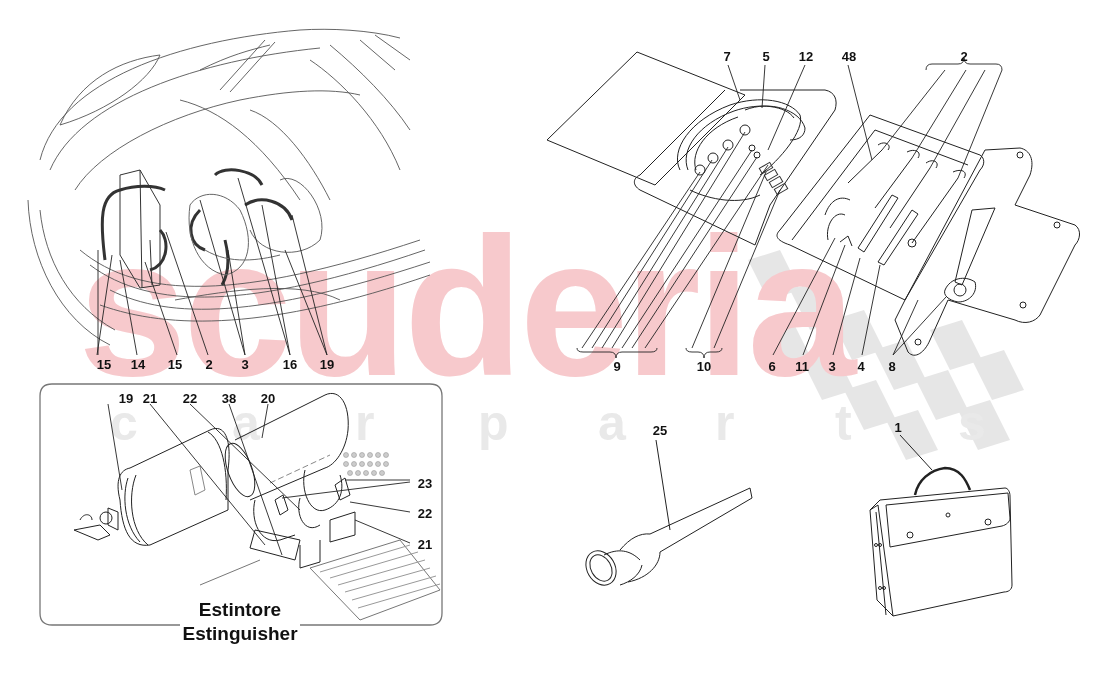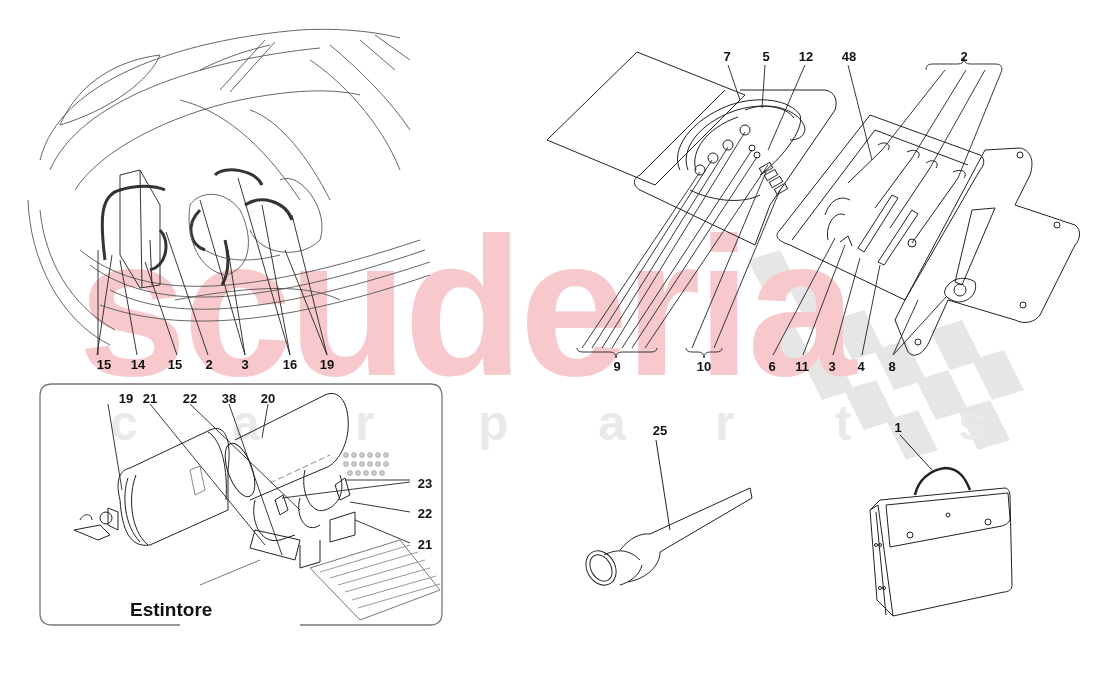--- a/index.html
+++ b/index.html
@@ -10,7 +10,7 @@
   .wm-carparts { position:absolute; top:398px; left:0; width:1100px; height:60px; z-index:1; }
   .wm-carparts span { position:absolute; font-family:"Liberation Sans", sans-serif; font-weight:bold; font-size:50px; color:#e9e9e9; line-height:1; }
   .callout { position:absolute; font-family:"Liberation Sans", sans-serif; font-weight:bold; font-size:13px; color:#111; z-index:5; transform:translateX(-50%); white-space:nowrap; }
-  .caption { position:absolute; font-family:"Liberation Sans", sans-serif; font-weight:bold; font-size:19px; color:#111; z-index:5; text-align:left; width:220px; transform:translateX(-50%); line-height:24px; }
+  .caption { position:absolute; font-family:"Liberation Sans", sans-serif; font-weight:bold; font-size:19px; color:#111; z-index:5; text-align:center; width:220px; transform:translateX(-50%); line-height:24px; }
   .lineart { z-index:3; }
   .checker { z-index:0; }
 </style>

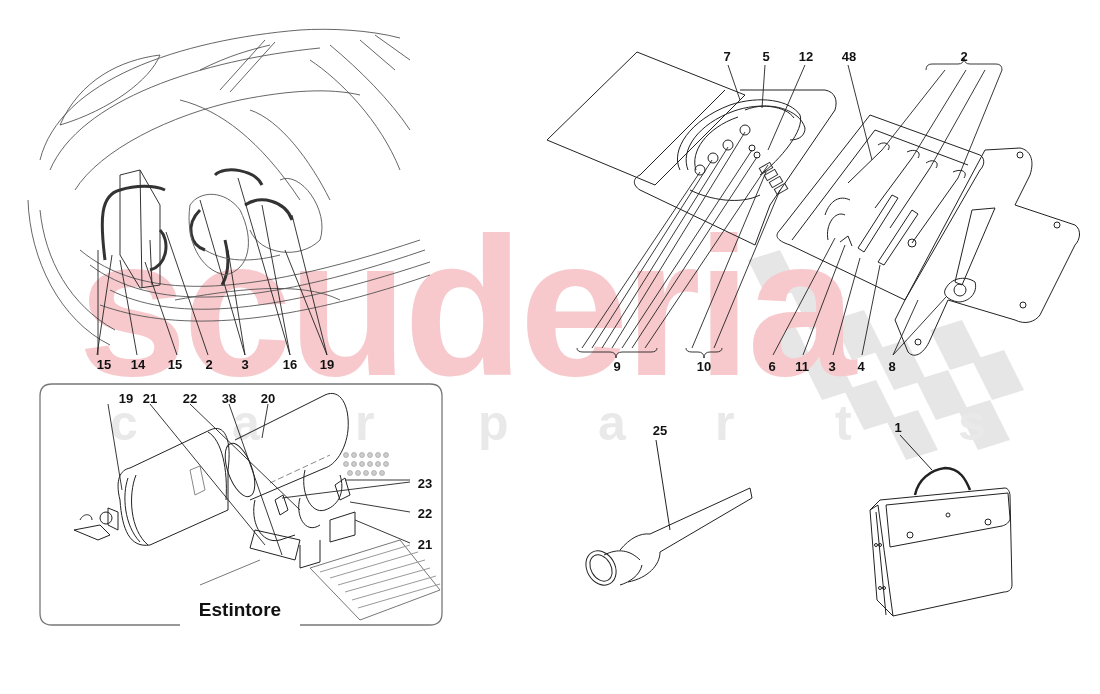--- a/index.html
+++ b/index.html
@@ -298,6 +298,7 @@
   <div class="callout" style="left:425px; top:506px">22</div>
   <div class="callout" style="left:425px; top:537px">21</div>
   <div class="caption" style="left:240px; top:598px">Estintore</div>
+  <div class="caption" style="left:240px; top:622px">Estinguisher</div>
 
   <div class="callout" style="left:727px; top:49px">7</div>
   <div class="callout" style="left:766px; top:49px">5</div>

